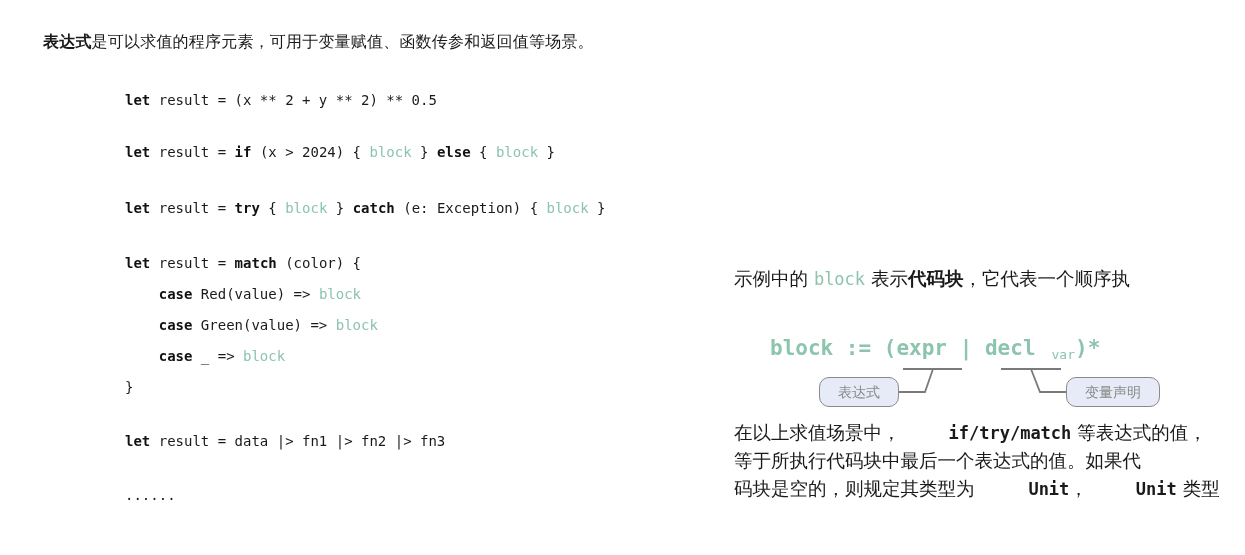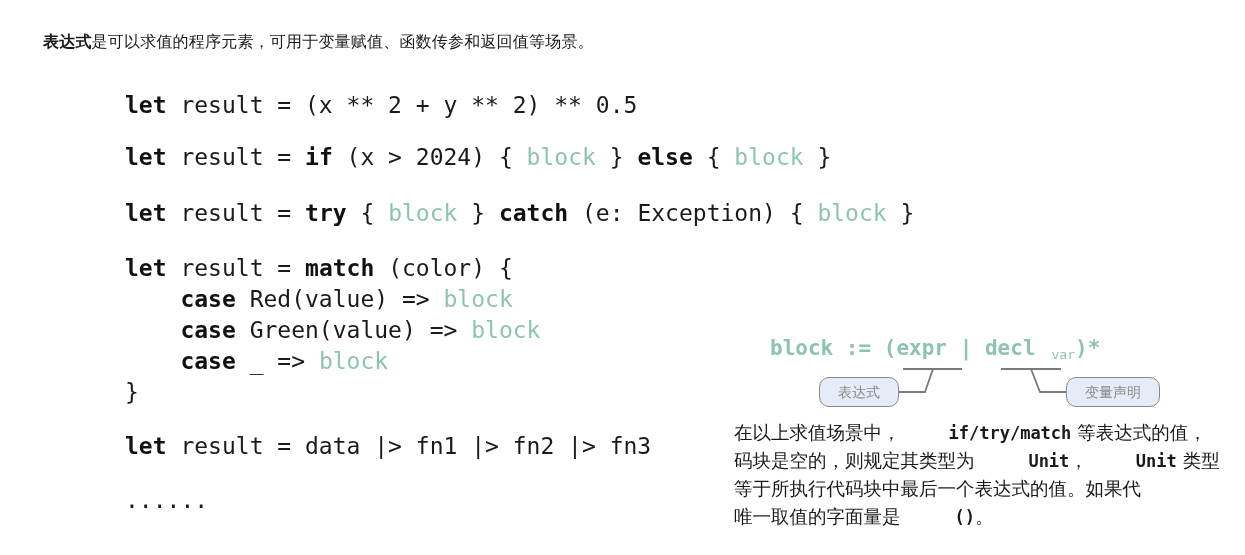--- a/index.html
+++ b/index.html
@@ -7,7 +7,7 @@
          font-family:"DejaVu Sans", "Liberation Sans", sans-serif; }
   .intro { position:absolute; left:43px; top:28px; font-size:16px; line-height:28px; letter-spacing:0.2px; }
   .intro b { font-weight:bold; }
-  .code { font-family:"DejaVu Sans Mono", "Liberation Mono", monospace; font-size:23px; color:#1a1a1a; white-space:pre; }
+  .code { font-family:"DejaVu Sans Mono", "Liberation Mono", monospace; font-size:14px; color:#1a1a1a; white-space:pre; }
   .code .kw { font-weight:bold; color:#111; }
   .code .blk { color:#8cc4ae; }
   .line { position:absolute; left:125px; }

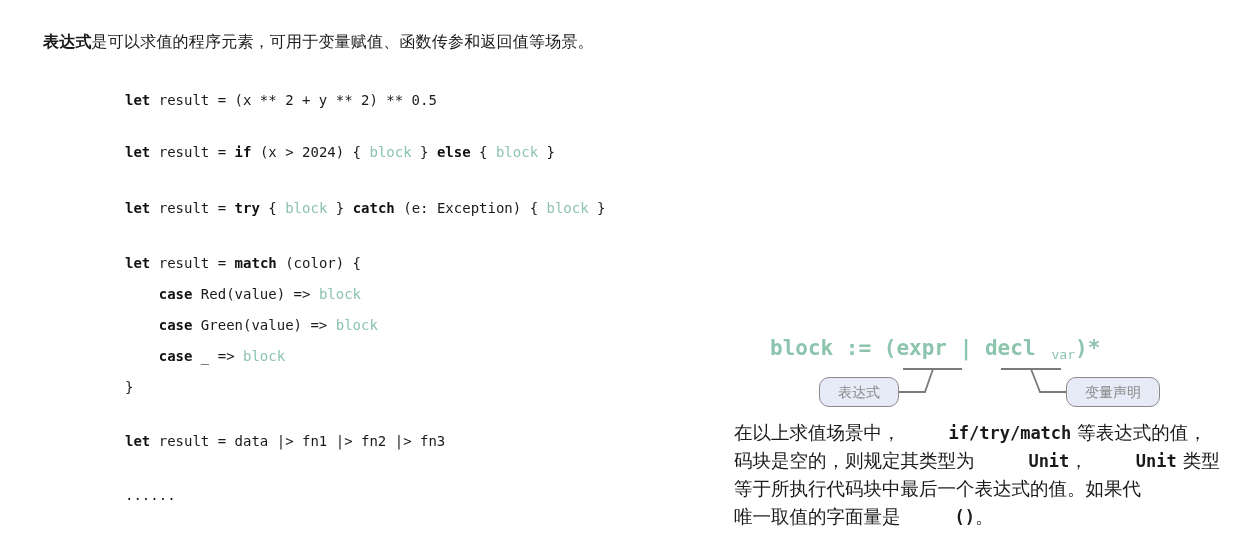--- a/index.html
+++ b/index.html
@@ -42,6 +42,7 @@
   </div>
 
 <div class="side" style="top:265px;">
+  <div><span>示例中的 </span><span class="mono blk">block</span><span> 表示</span><b>代码块</b><span>，它代表一个顺序执</span></div>
 </div>
 
 <div class="grammar"><span>block := (</span><span>expr</span><span> | </span><span>decl</span><sub>var</sub><span>)*</span></div>

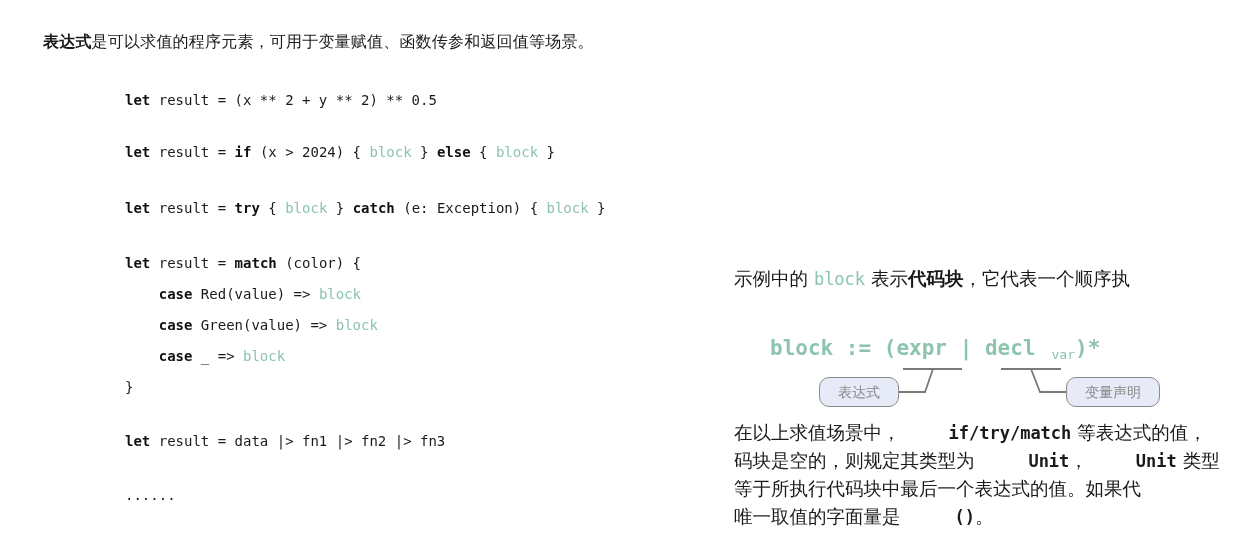--- a/index.html
+++ b/index.html
@@ -61,8 +61,8 @@
 
 <div class="side" style="top:419px;">
   <div><span>在以上求值场景中，</span><span class="mono bold">if/try/match</span><span> 等表达式的值，</span></div>
+  <div>等于所执行代码块中最后一个表达式的值。如果代</div>
   <div><span>码块是空的，则规定其类型为 </span><span class="mono bold">Unit</span><span>，</span><span class="mono bold">Unit</span><span> 类型</span></div>
-  <div>等于所执行代码块中最后一个表达式的值。如果代</div>
   <div><span>唯一取值的字面量是 </span><span class="mono bold">()</span><span>。</span></div>
 </div>
 

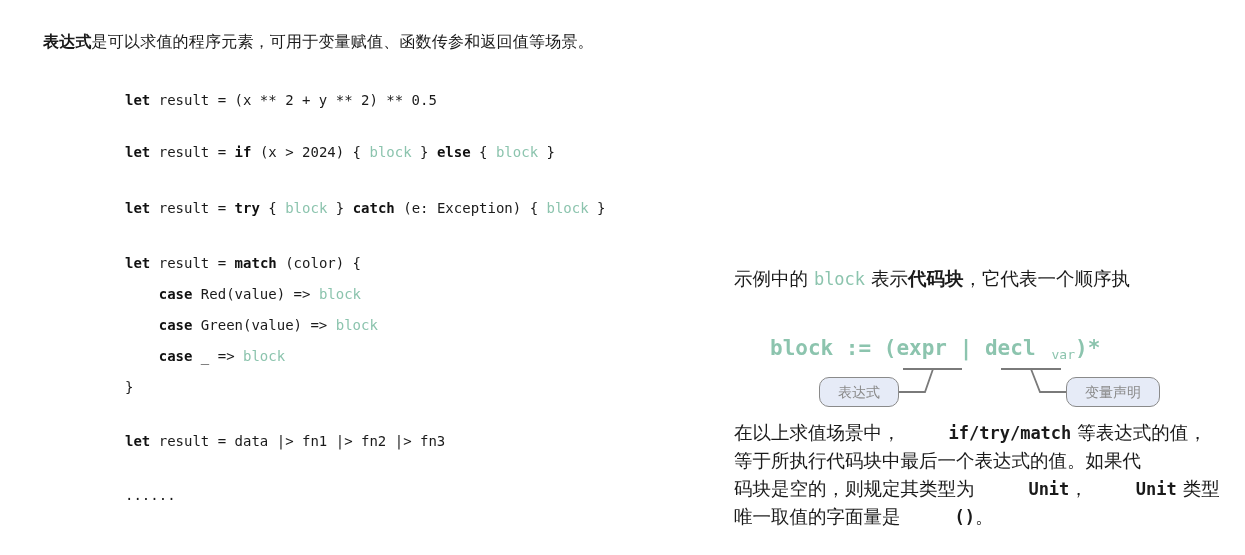--- a/index.html
+++ b/index.html
@@ -63,7 +63,6 @@
   <div><span>在以上求值场景中，</span><span class="mono bold">if/try/match</span><span> 等表达式的值，</span></div>
   <div>等于所执行代码块中最后一个表达式的值。如果代</div>
   <div><span>码块是空的，则规定其类型为 </span><span class="mono bold">Unit</span><span>，</span><span class="mono bold">Unit</span><span> 类型</span></div>
-  <div><span>唯一取值的字面量是 </span><span class="mono bold">()</span><span>。</span></div>
 </div>
 
 </body></html>

